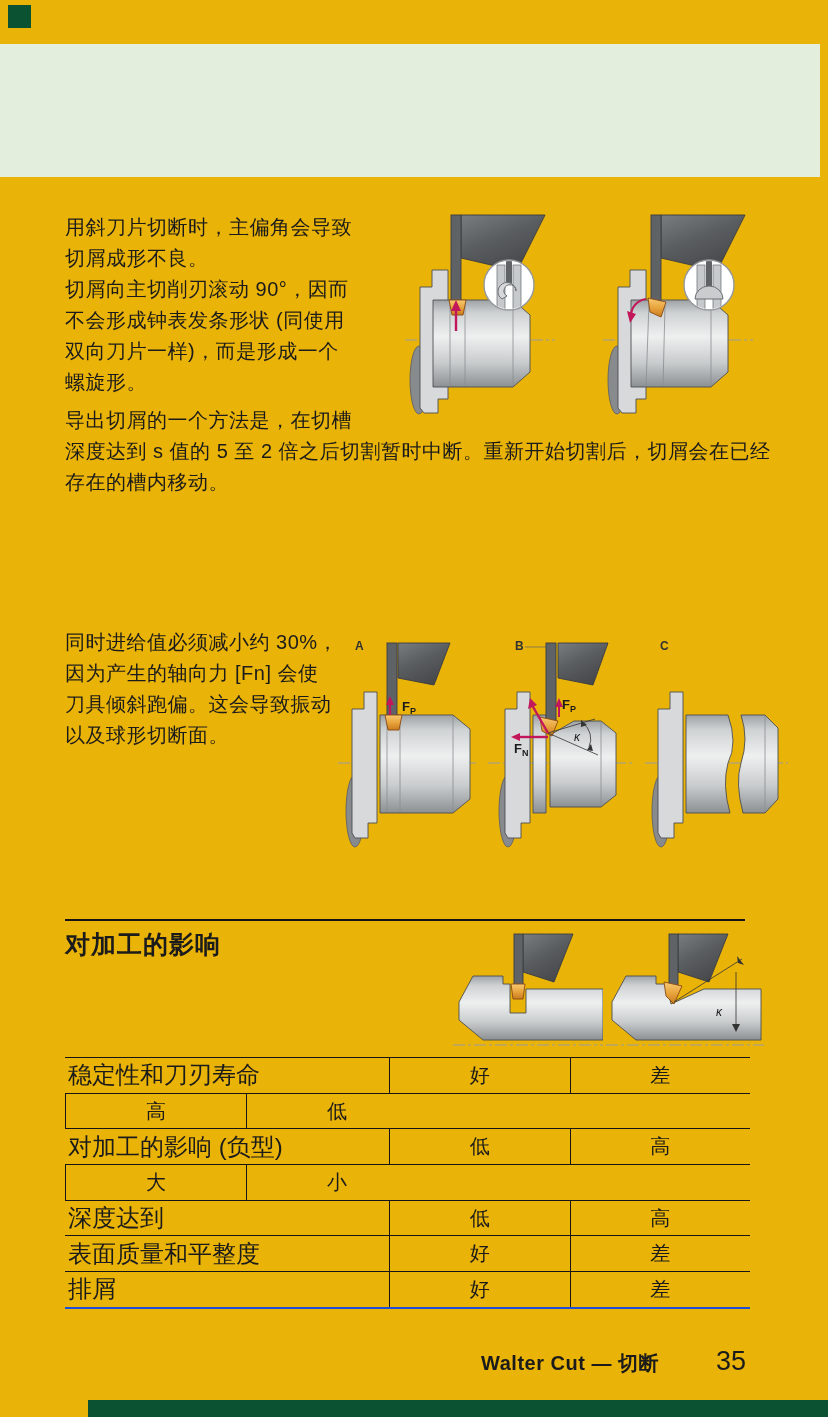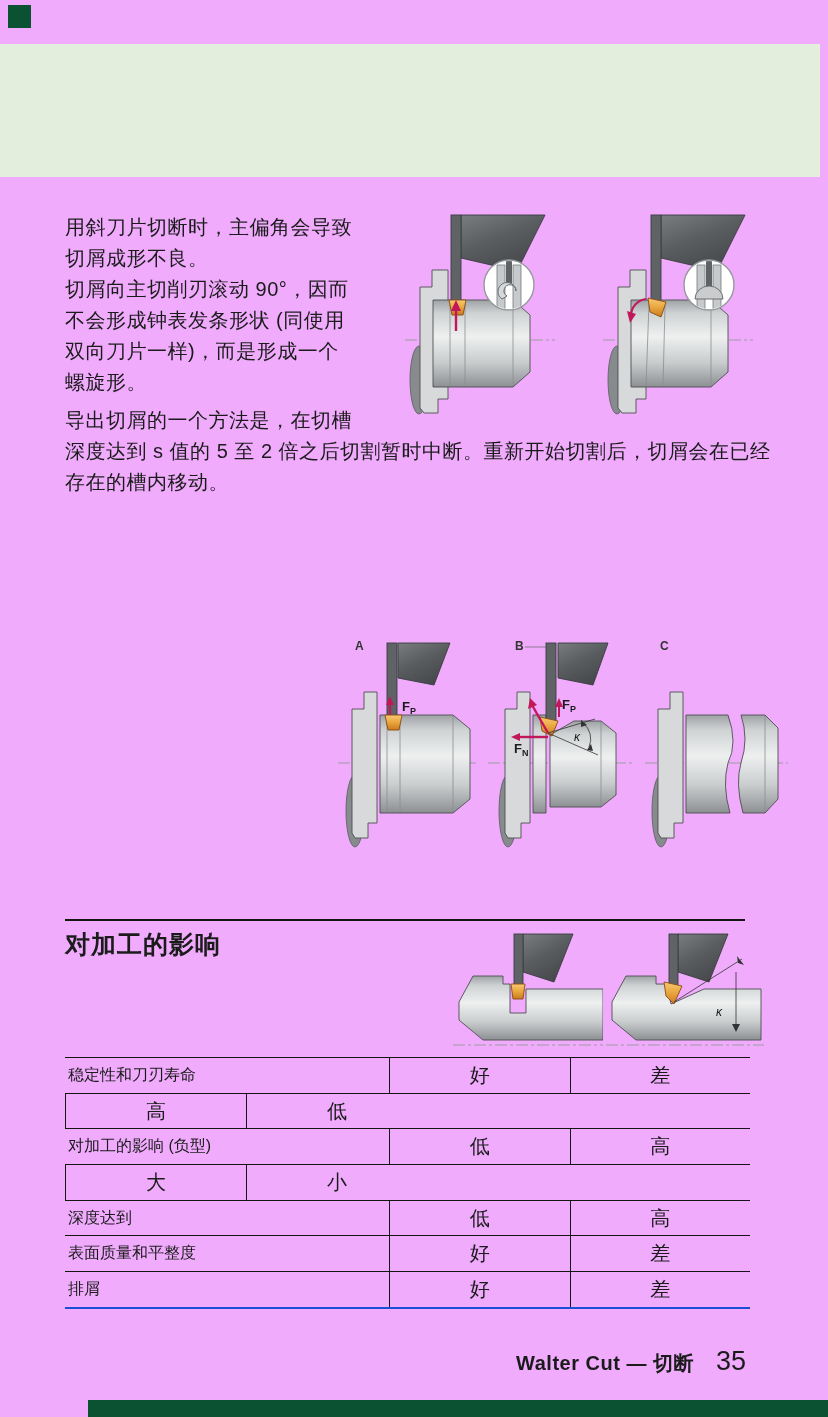--- a/index.html
+++ b/index.html
@@ -3,7 +3,7 @@
 <meta charset="utf-8">
 <style>
   html,body{margin:0;padding:0;background:#ffffff;}
-  .page{position:relative;width:828px;height:1417px;background:#f0abfc;overflow:hidden;
+  .page{position:relative;width:828px;height:1417px;background:#eab308;overflow:hidden;
         font-family:"Liberation Sans","DejaVu Sans",sans-serif;color:#1b1b1b;}
   .abs{position:absolute;}
   .band{left:0;top:44px;width:820px;height:133px;background:#e3eedd;}

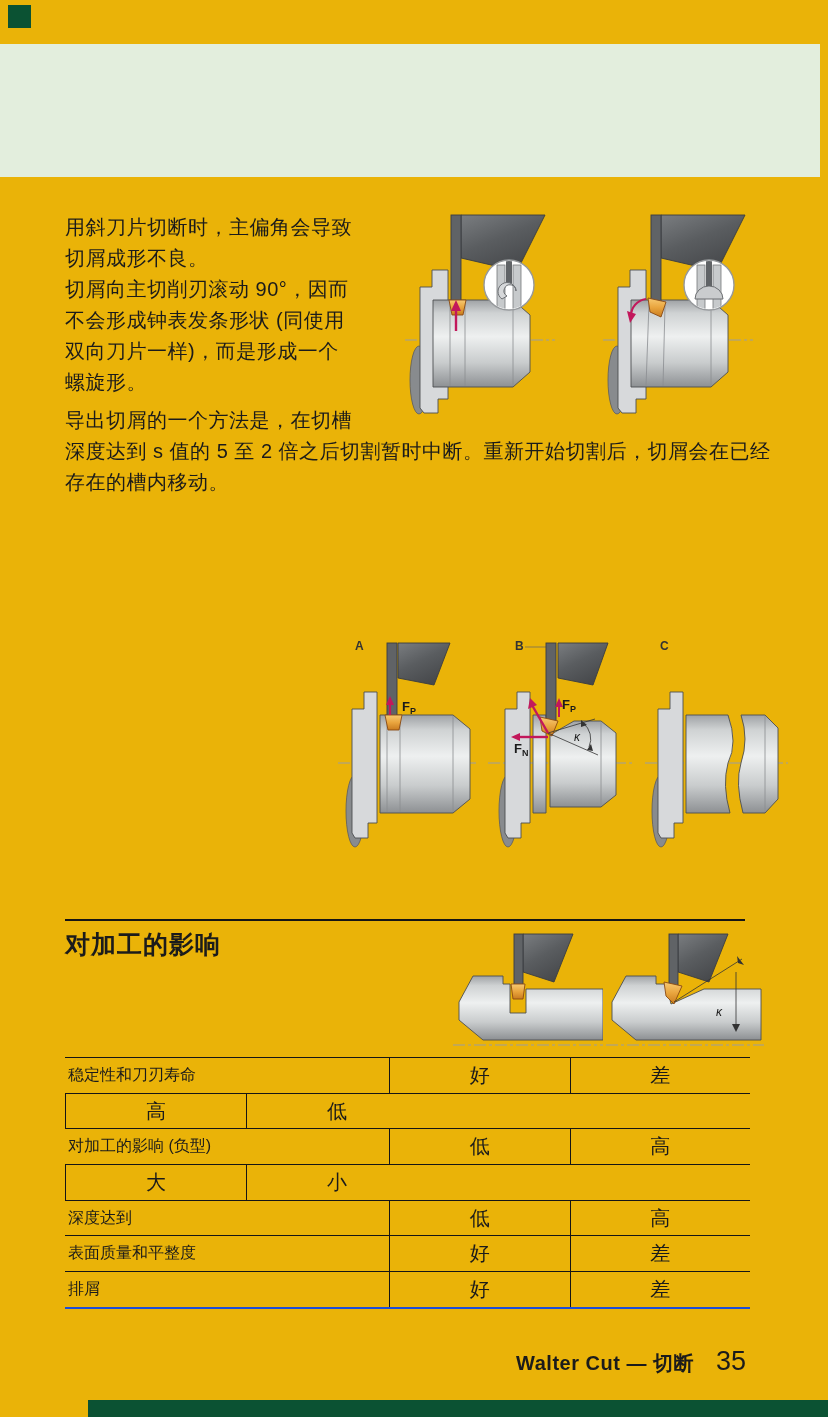--- a/index.html
+++ b/index.html
@@ -119,6 +119,10 @@
   <div class="abs para p2">导出切屑的一个方法是，在切槽
 深度达到 s 值的 5 至 2 倍之后切割暂时中断。重新开始切割后，切屑会在已经
 存在的槽内移动。</div>
+  <div class="abs para p3">同时进给值必须减小约 30%，
+因为产生的轴向力 [Fn] 会使
+刀具倾斜跑偏。这会导致振动
+以及球形切断面。</div>
 
   <div class="abs fig-label" style="left:355px;top:639px">A</div>
   <div class="abs fig-label" style="left:515px;top:639px">B</div>

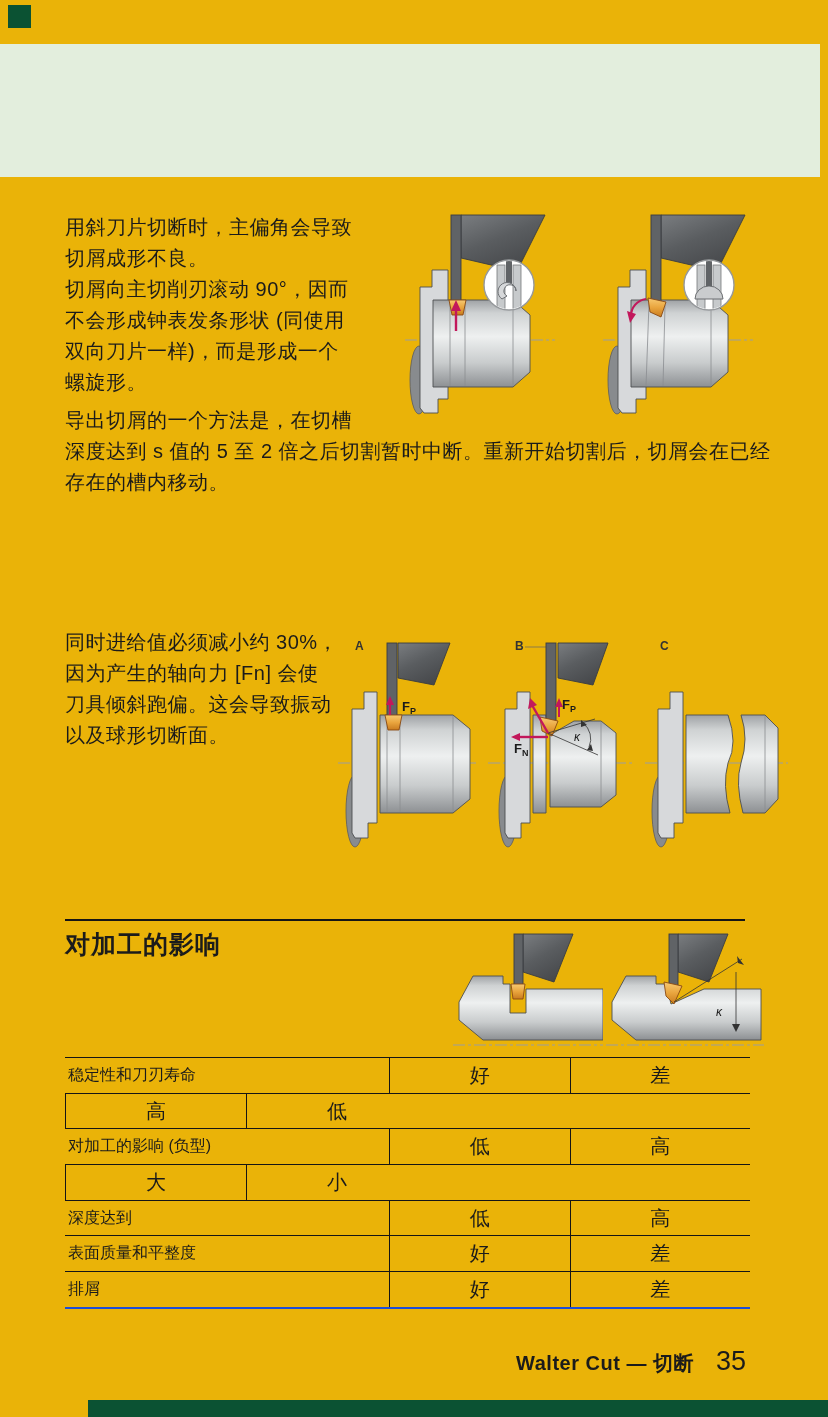--- a/index.html
+++ b/index.html
@@ -18,7 +18,7 @@
   .cmp-table{left:65px;top:1057px;width:685px;border-top:1px solid #151515;}
   .cmp-row{display:flex;height:34.7px;border-bottom:1px solid #151515;align-items:center;}
   .cmp-row:last-child{border-bottom:2px solid #1d4ed8;}
-  .c1{width:325px;padding-left:3px;box-sizing:border-box;font-size:16px;}
+  .c1{width:325px;padding-left:3px;box-sizing:border-box;font-size:24px;}
   .c2{width:180px;text-align:center;border-left:1px solid #151515;border-right:1px solid #151515;
       align-self:stretch;display:flex;align-items:center;justify-content:center;font-size:20px;}
   .c3{width:180px;text-align:center;font-size:20px;}

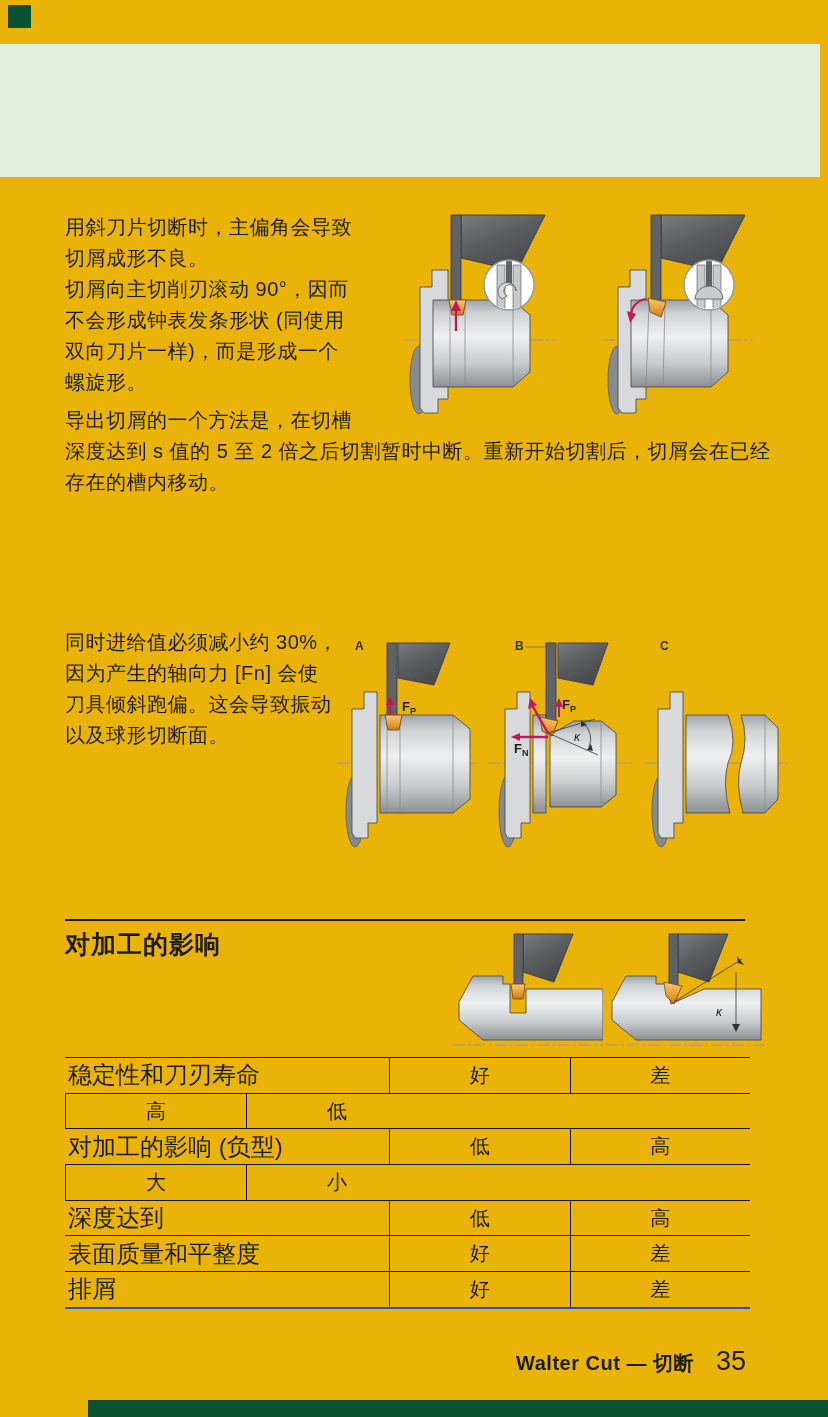--- a/index.html
+++ b/index.html
@@ -23,7 +23,7 @@
       align-self:stretch;display:flex;align-items:center;justify-content:center;font-size:20px;}
   .c3{width:180px;text-align:center;font-size:20px;}
   .footer{left:400px;top:1346px;width:346px;display:flex;justify-content:flex-end;
-          align-items:baseline;gap:22px;}
+          align-items:baseline;gap:57px;}
   .footer-title{font-size:20px;font-weight:600;letter-spacing:0.5px;}
   .footer-page{font-size:27px;}
   .bottombar{left:88px;top:1400px;width:740px;height:17px;background:#0b5233;}

